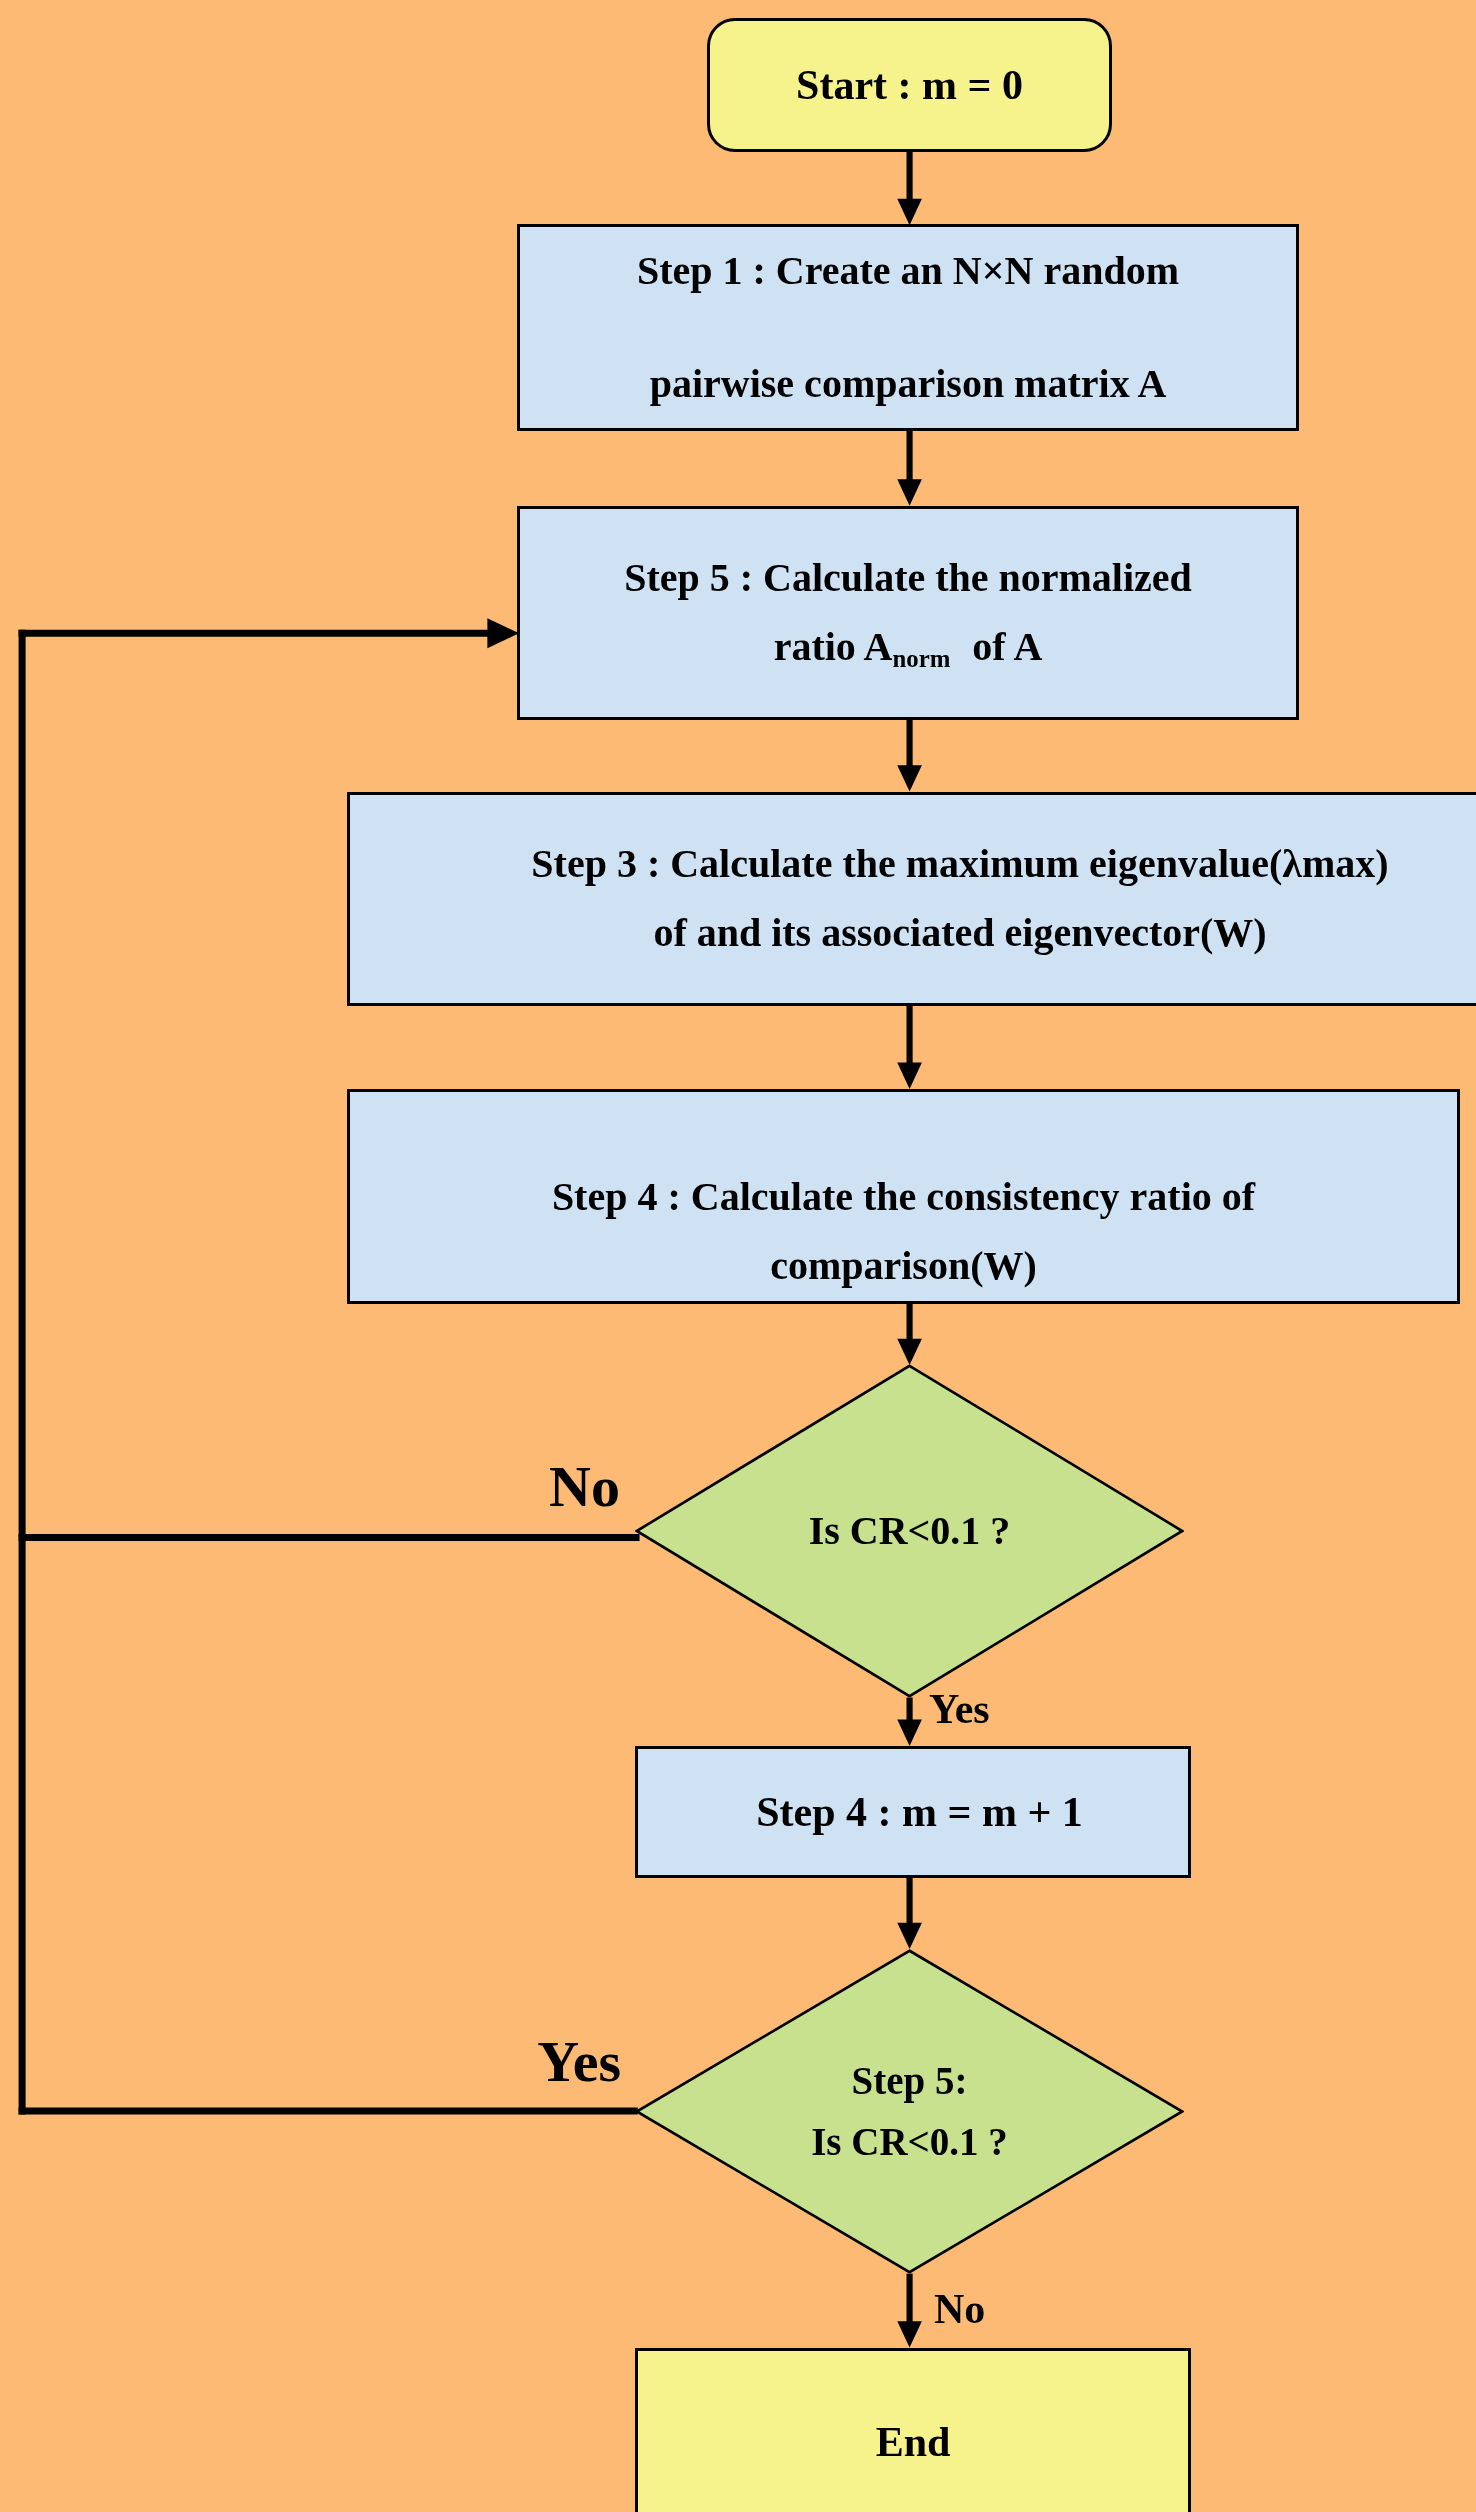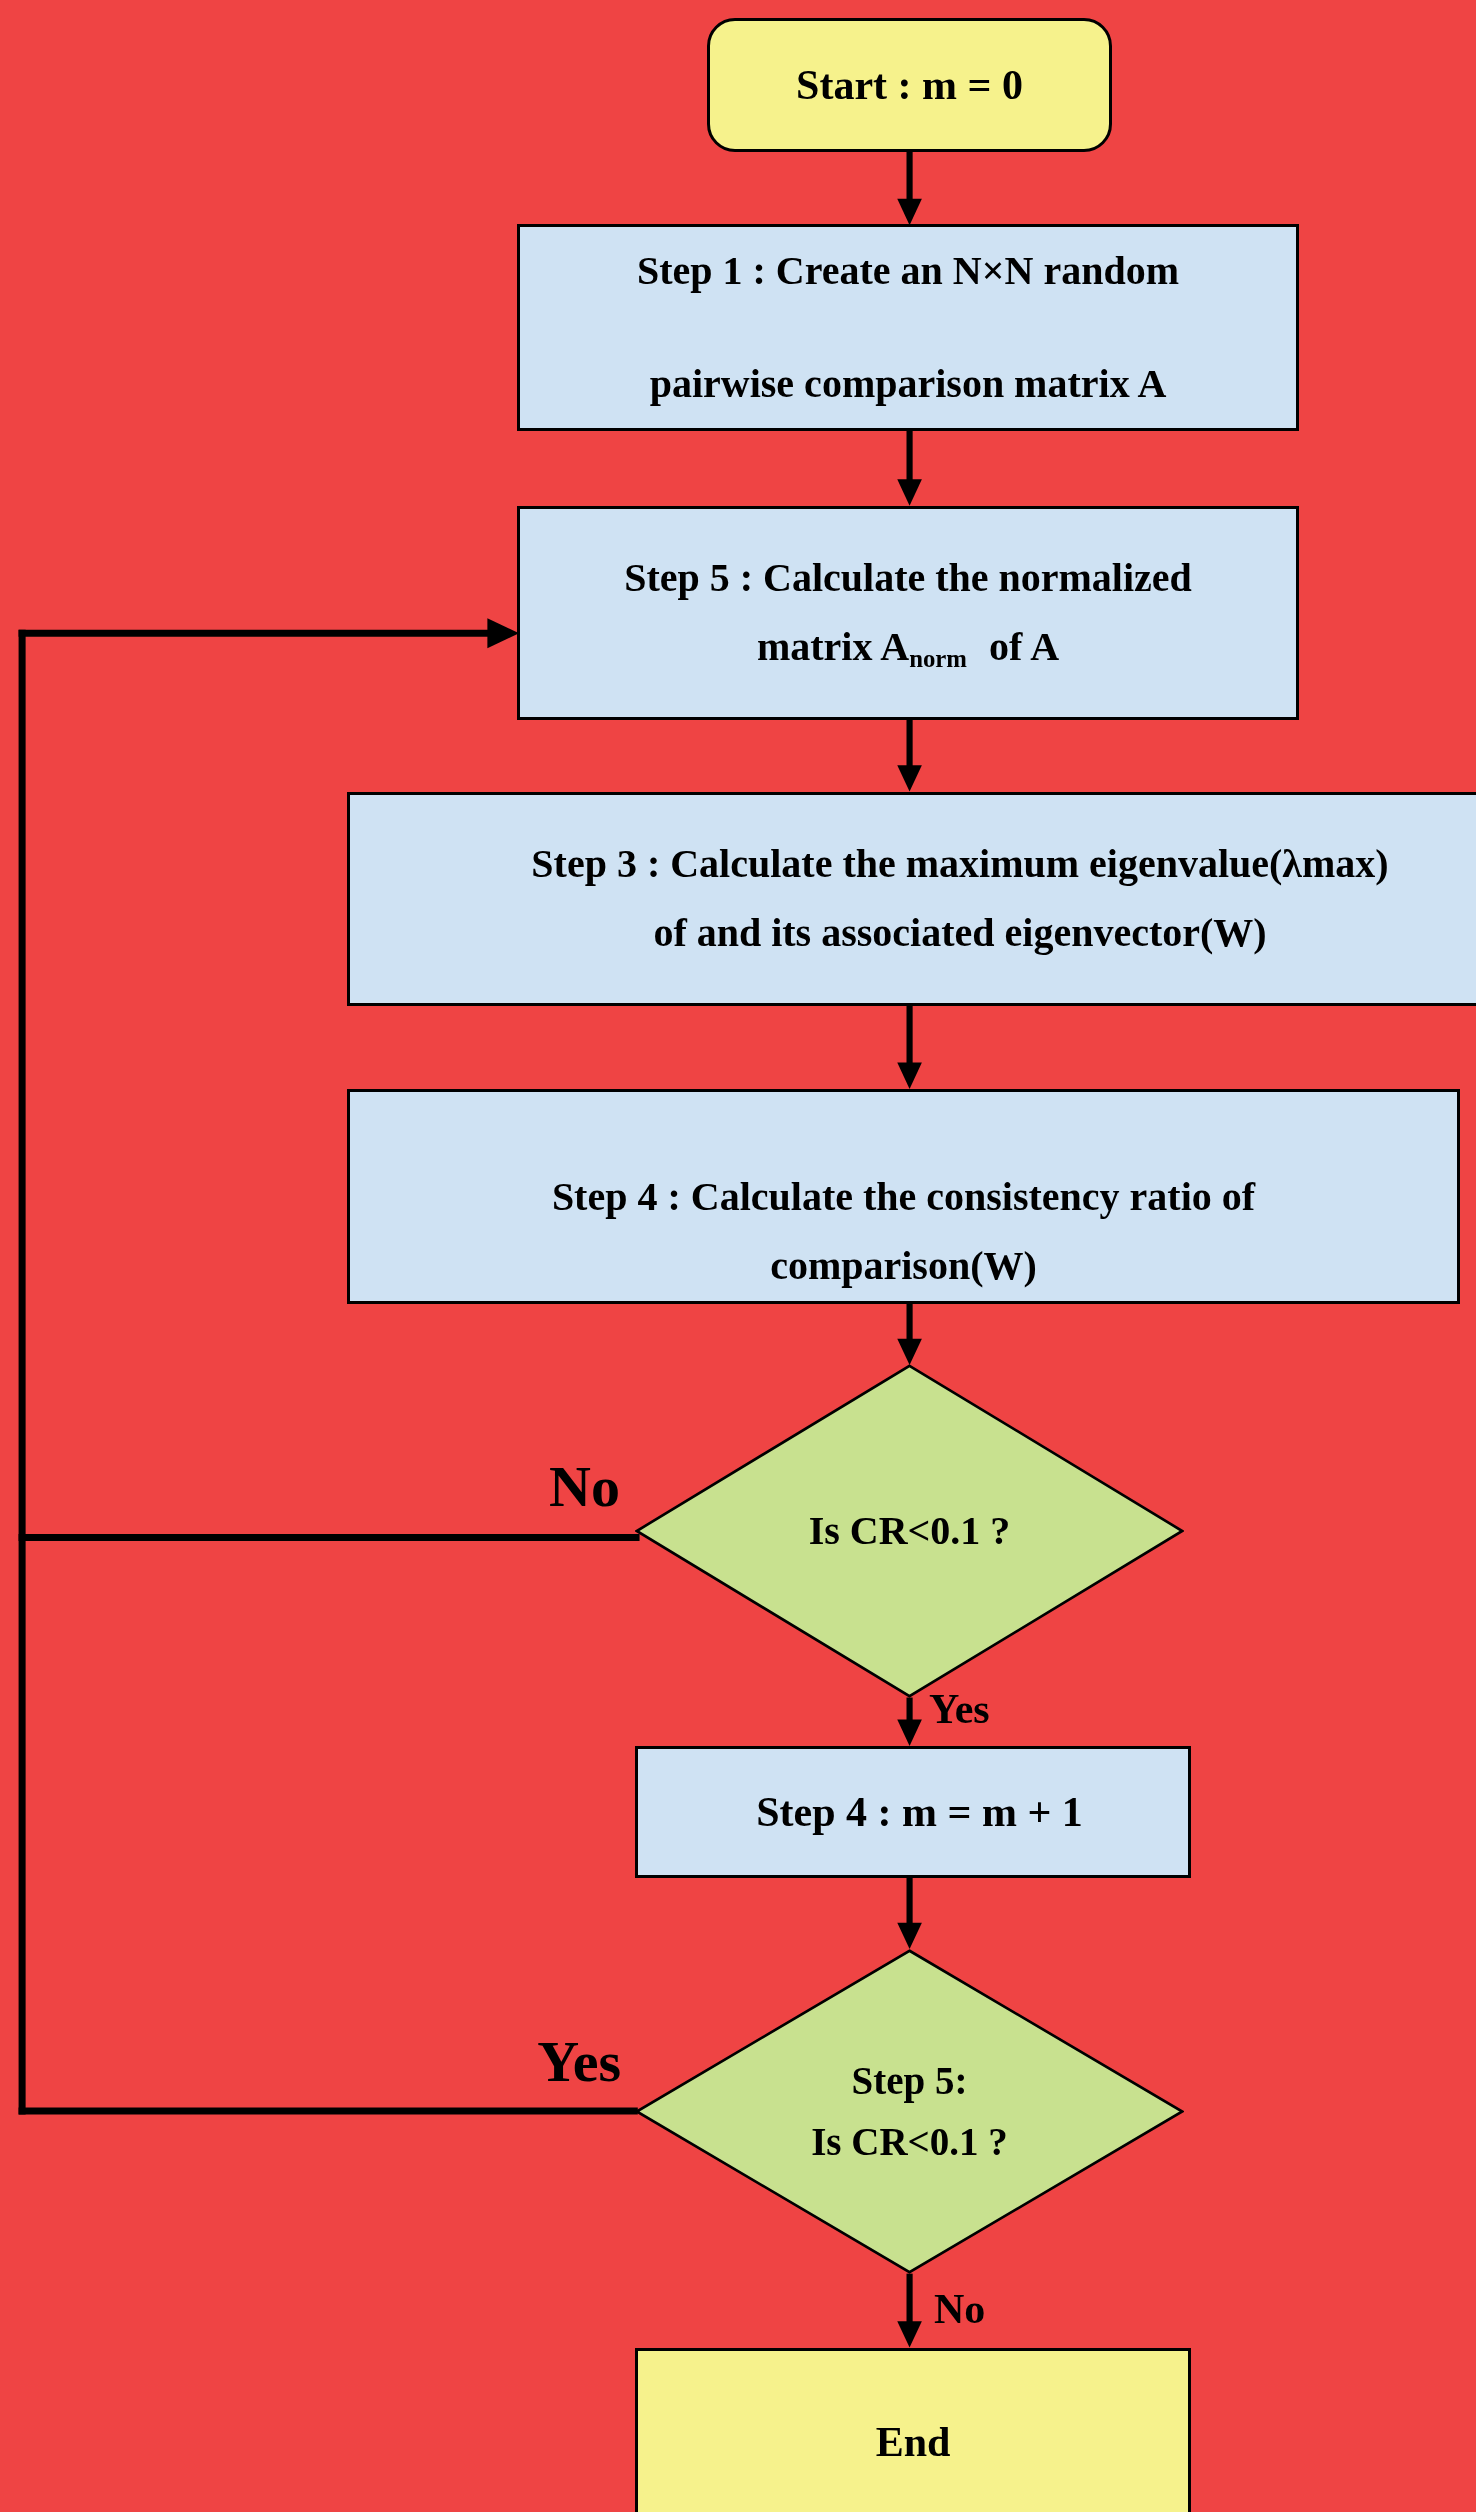--- a/index.html
+++ b/index.html
@@ -11,7 +11,7 @@
     position: relative;
     width: 1477px;
     height: 2512px;
-    background: #ef4444;
+    background: #fdba74;
     font-family: "Liberation Serif", "DejaVu Serif", serif;
     color: #000000;
     overflow: hidden;

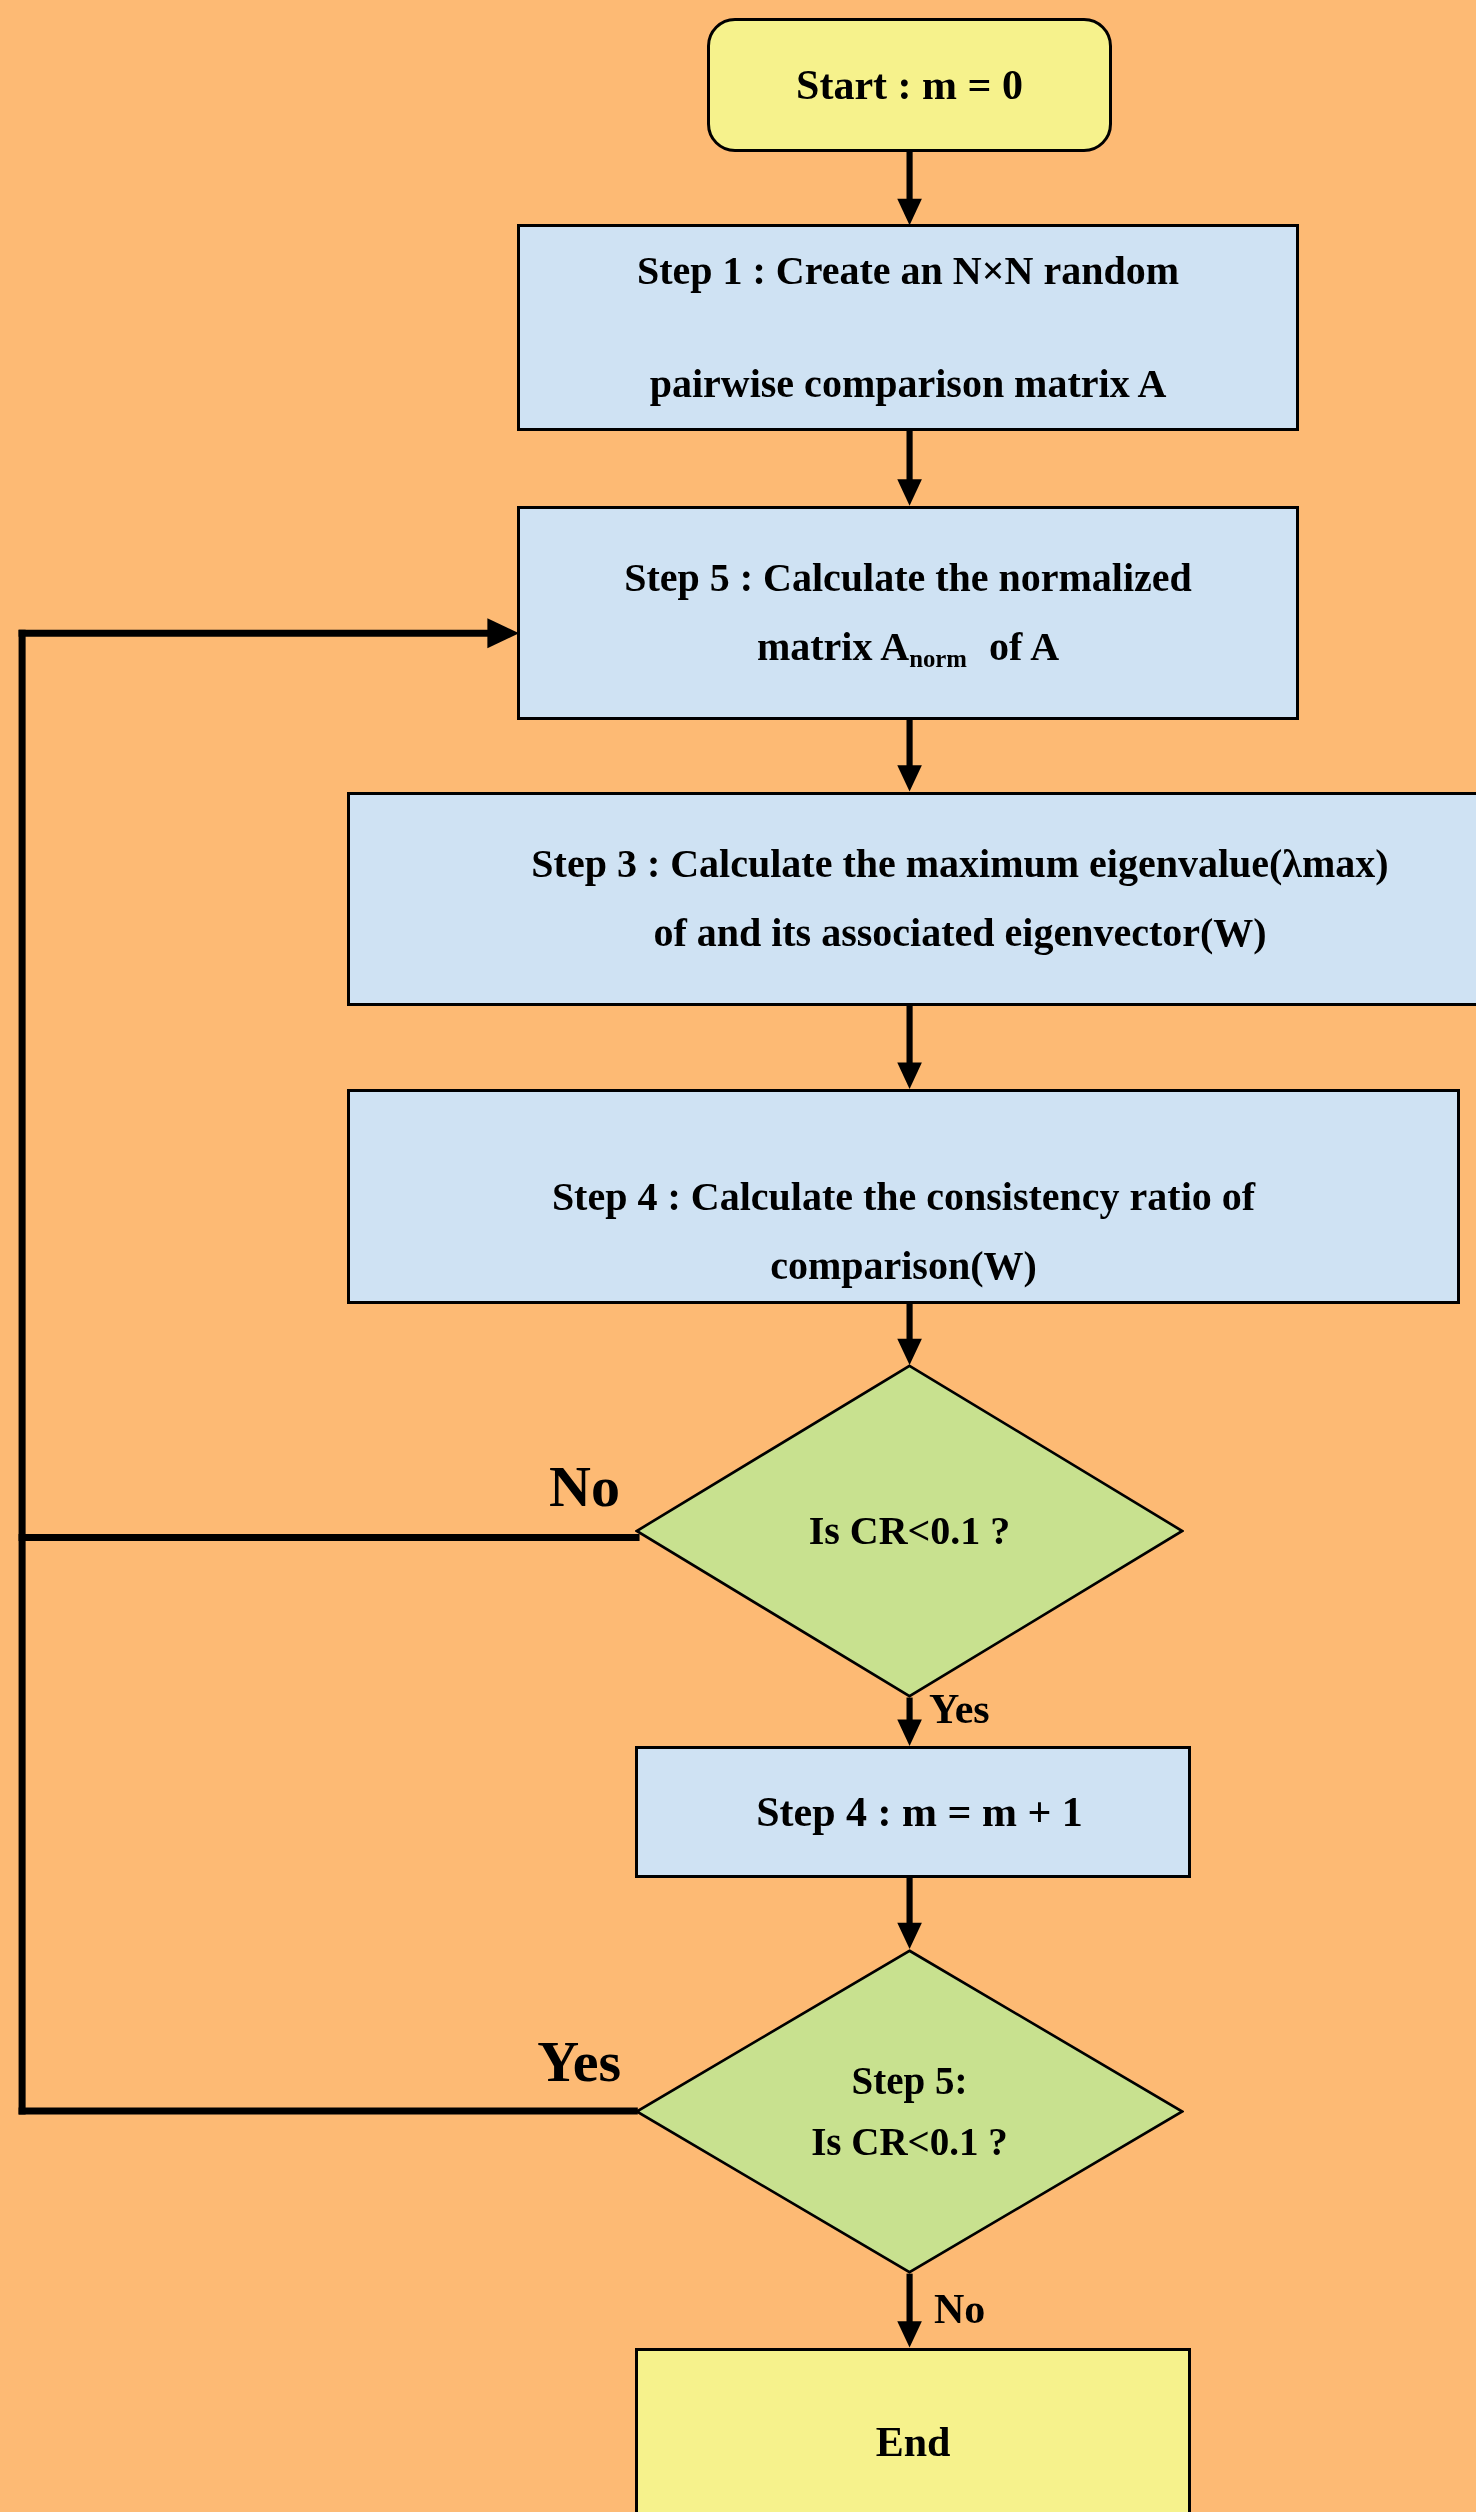--- a/index.html
+++ b/index.html
@@ -126,7 +126,7 @@
   <div class="node process" style="left:517px; top:506px; width:782px; height:214px;">
     <div>Step 5 : Calculate the normalized</div>
     <div>
-      <span>matrix A</span><span class="sub">norm</span><span class="gap-left">of A</span>
+      <span>ratio A</span><span class="sub">norm</span><span class="gap-left">of A</span>
     </div>
   </div>
 

